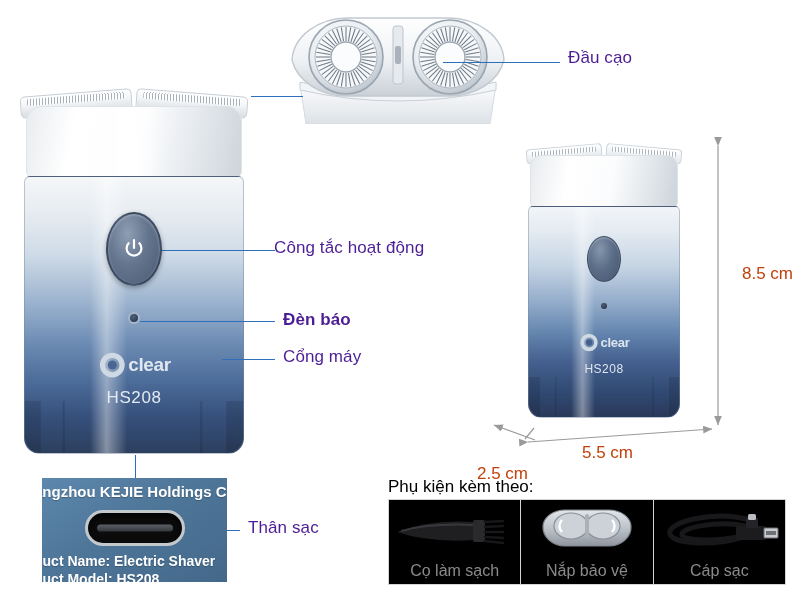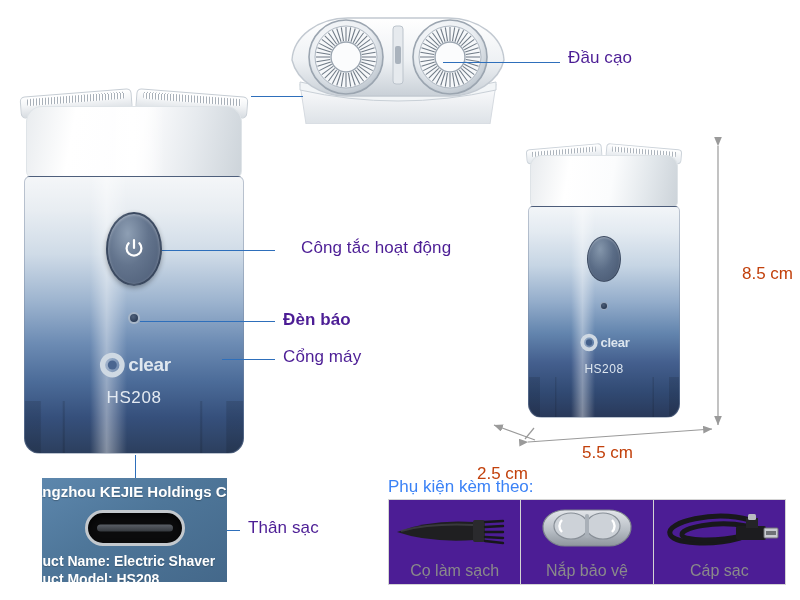--- a/index.html
+++ b/index.html
@@ -425,7 +425,7 @@
   <div class="lead-line-v" style="left:135px; top:455px; height:25px;"></div>
 
   <div class="callout-label" style="left:568px; top:48px;">Đầu cạo</div>
-  <div class="callout-label" style="left:301px; top:238px;">Công tắc hoạt động</div>
+  <div class="callout-label" style="left:274px; top:238px;">Công tắc hoạt động</div>
   <div class="callout-label" style="left:283px; top:310px;font-weight:bold;">Đèn báo</div>
   <div class="callout-label" style="left:283px; top:347px;">Cổng máy</div>
   <div class="callout-label" style="left:248px; top:518px;">Thân sạc</div>

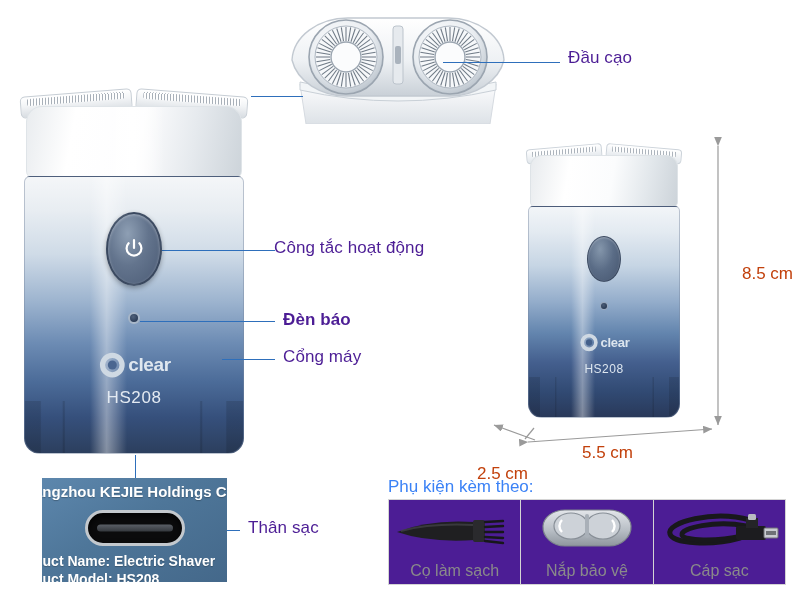--- a/index.html
+++ b/index.html
@@ -192,7 +192,7 @@
   }
 
   
-  #acc-title { position: absolute; left: 388px; top: 477px; color: #3b82f6; font-size: 17px; }
+  #acc-title { position: absolute; left: 388px; top: 477px; color: #000000; font-size: 17px; }
   #acc-box {
     position: absolute; left: 388px; top: 499px; width: 398px; height: 86px;
     border: 1px solid #d4d4d4; display: flex; background: #4c1d95;

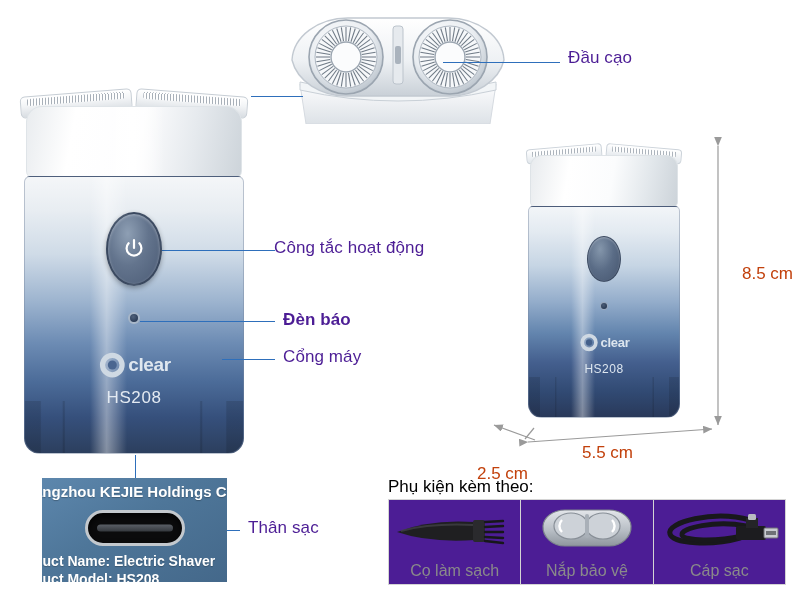--- a/index.html
+++ b/index.html
@@ -195,7 +195,7 @@
   #acc-title { position: absolute; left: 388px; top: 477px; color: #000000; font-size: 17px; }
   #acc-box {
     position: absolute; left: 388px; top: 499px; width: 398px; height: 86px;
-    border: 1px solid #d4d4d4; display: flex; background: #4c1d95;
+    border: 1px solid #d4d4d4; display: flex; background: #000000;
   }
   .acc-cell {
     flex: 1; position: relative; display: flex; flex-direction: column;

